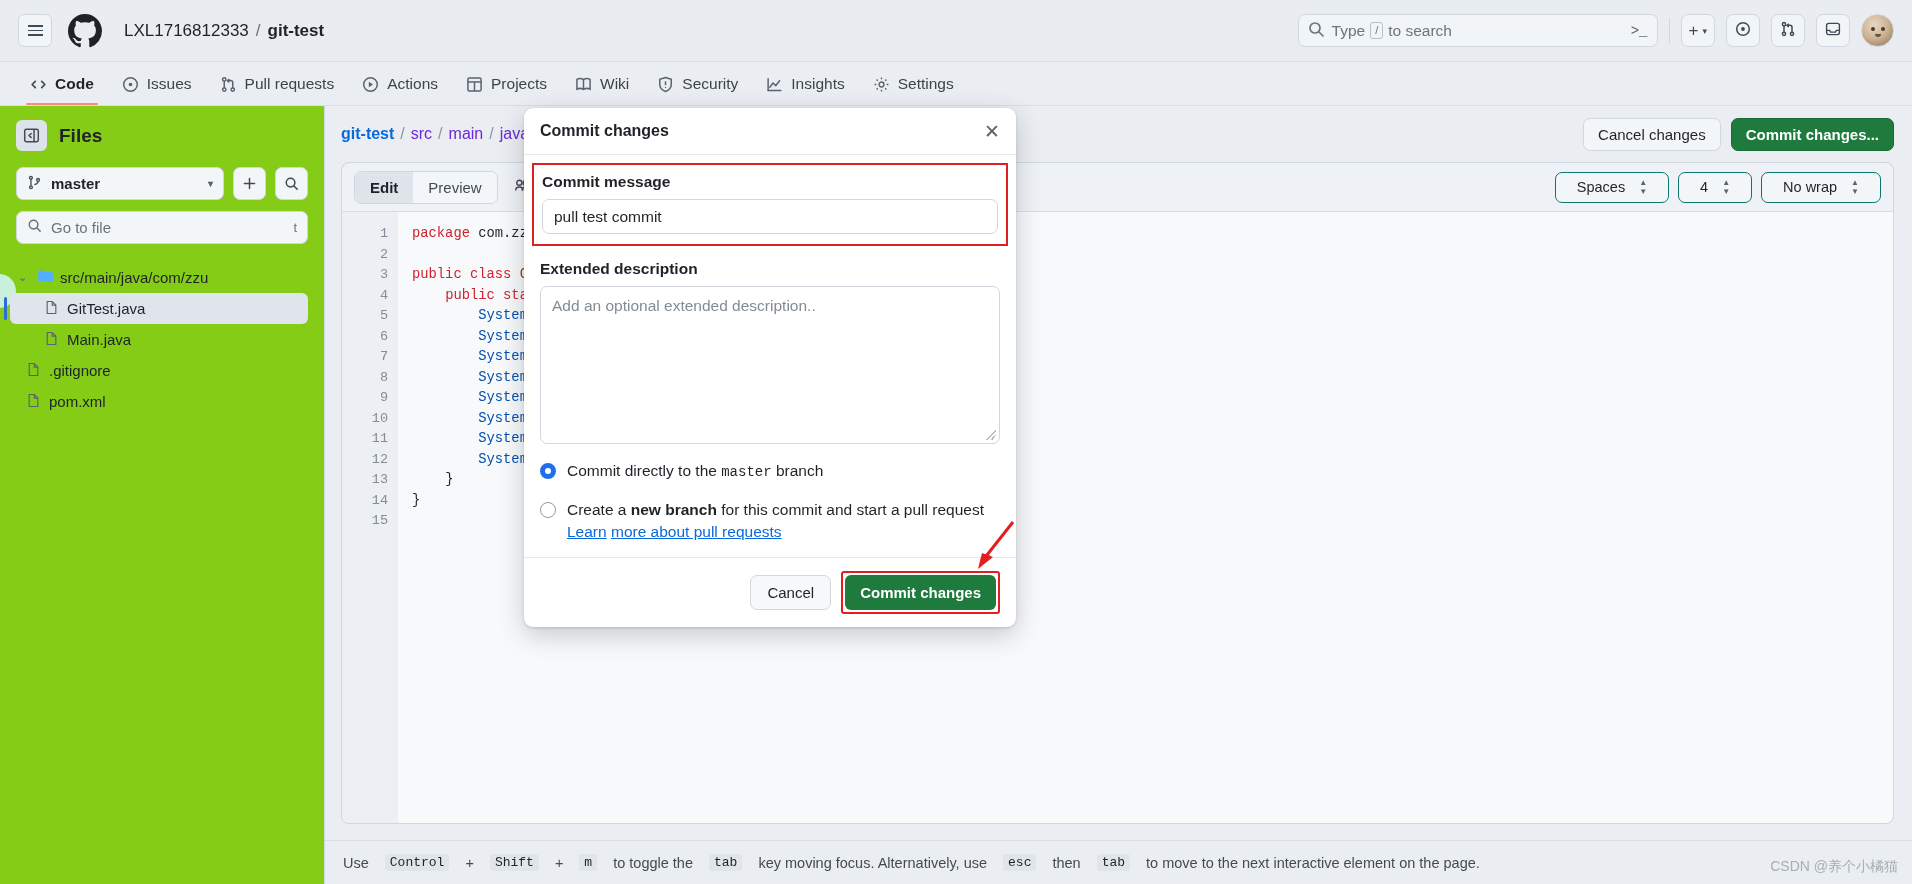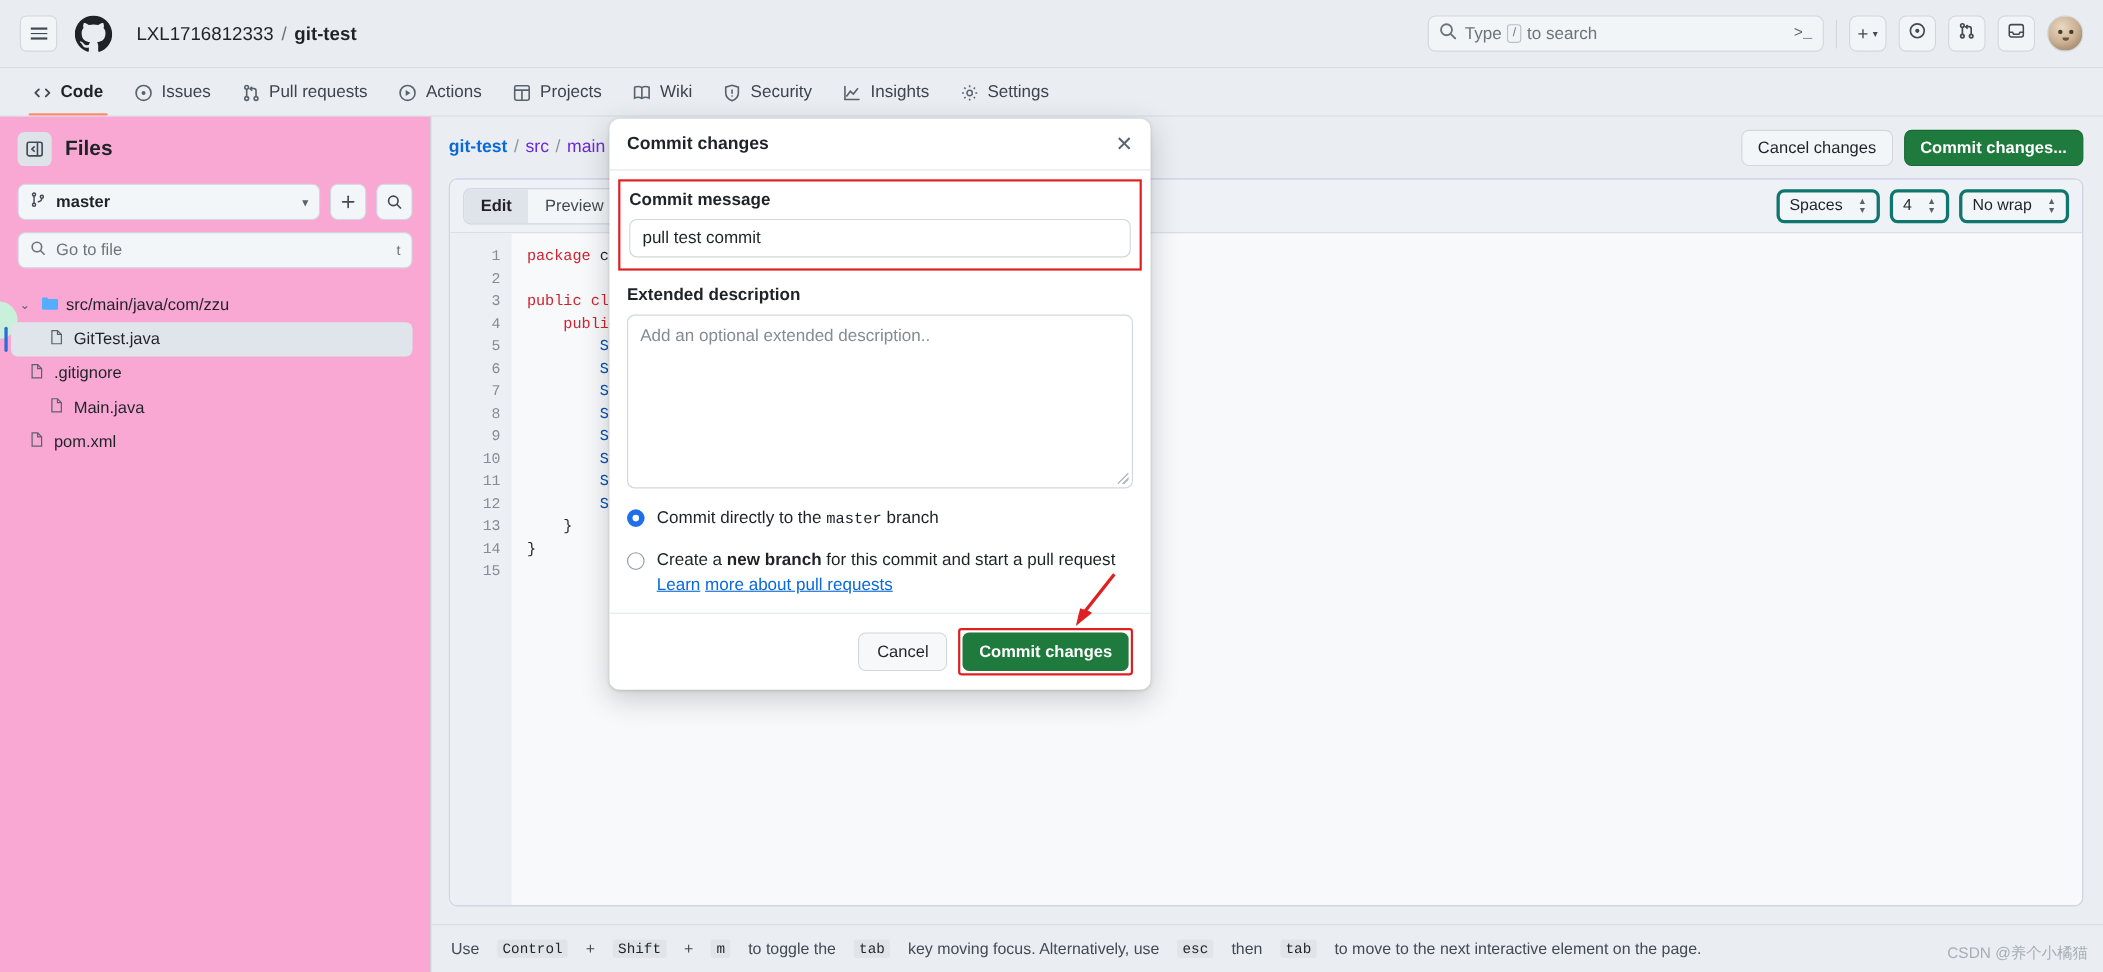--- a/index.html
+++ b/index.html
@@ -83,7 +83,7 @@
 
   
   .sidebar {
-    width: 392px; background: #f9a8d4; border-right: 1px solid #d0d7de;
+    width: 325px; background: #84cc16; border-right: 1px solid #d0d7de;
     padding: 14px 16px 0 16px; position: relative;
   }
   .files-head { display: flex; align-items: center; gap: 12px; margin-bottom: 16px; }

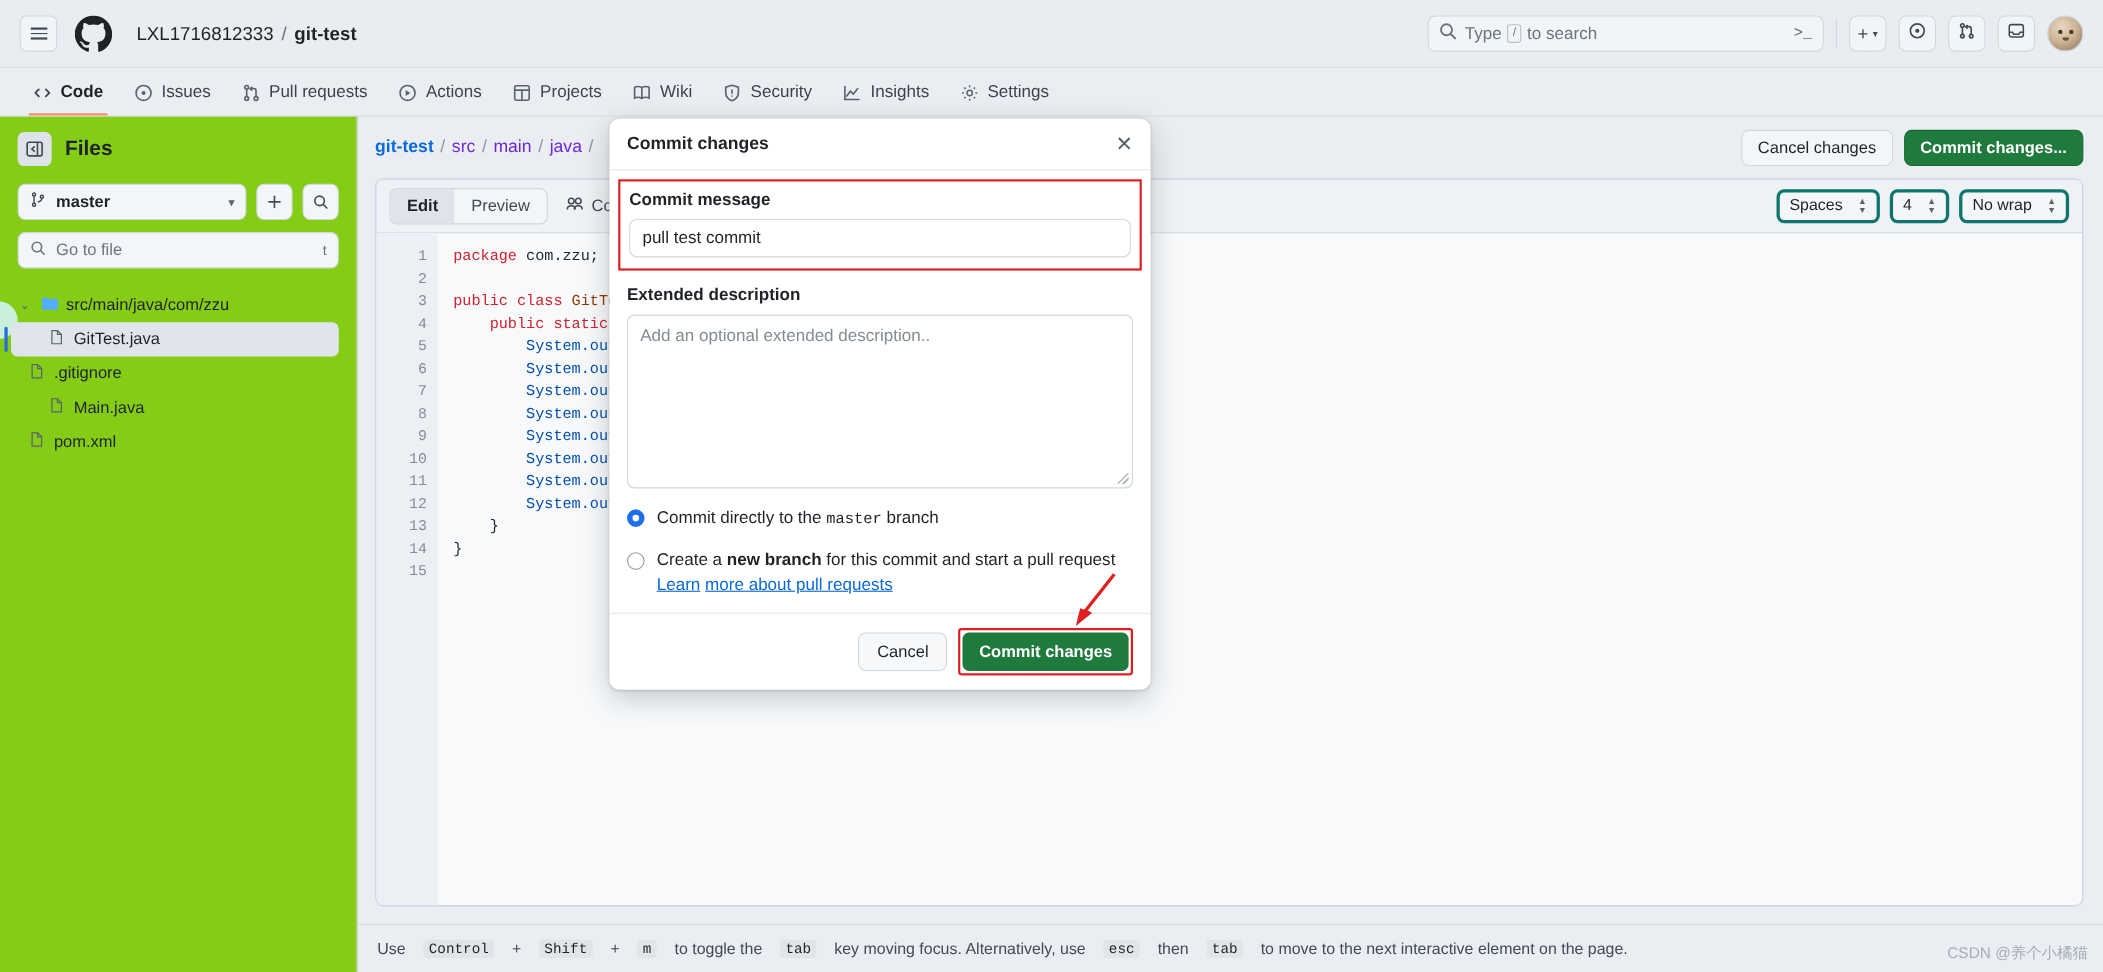--- a/index.html
+++ b/index.html
@@ -194,7 +194,7 @@
 
   
   .modal {
-    position: absolute; left: 554px; top: 108px; width: 492px;
+    position: absolute; left: 524px; top: 108px; width: 492px;
     background: #ffffff; border-radius: 9px;
     box-shadow: 0 8px 26px rgba(31,35,40,0.22), 0 1px 3px rgba(31,35,40,0.16);
     overflow: hidden; z-index: 40;

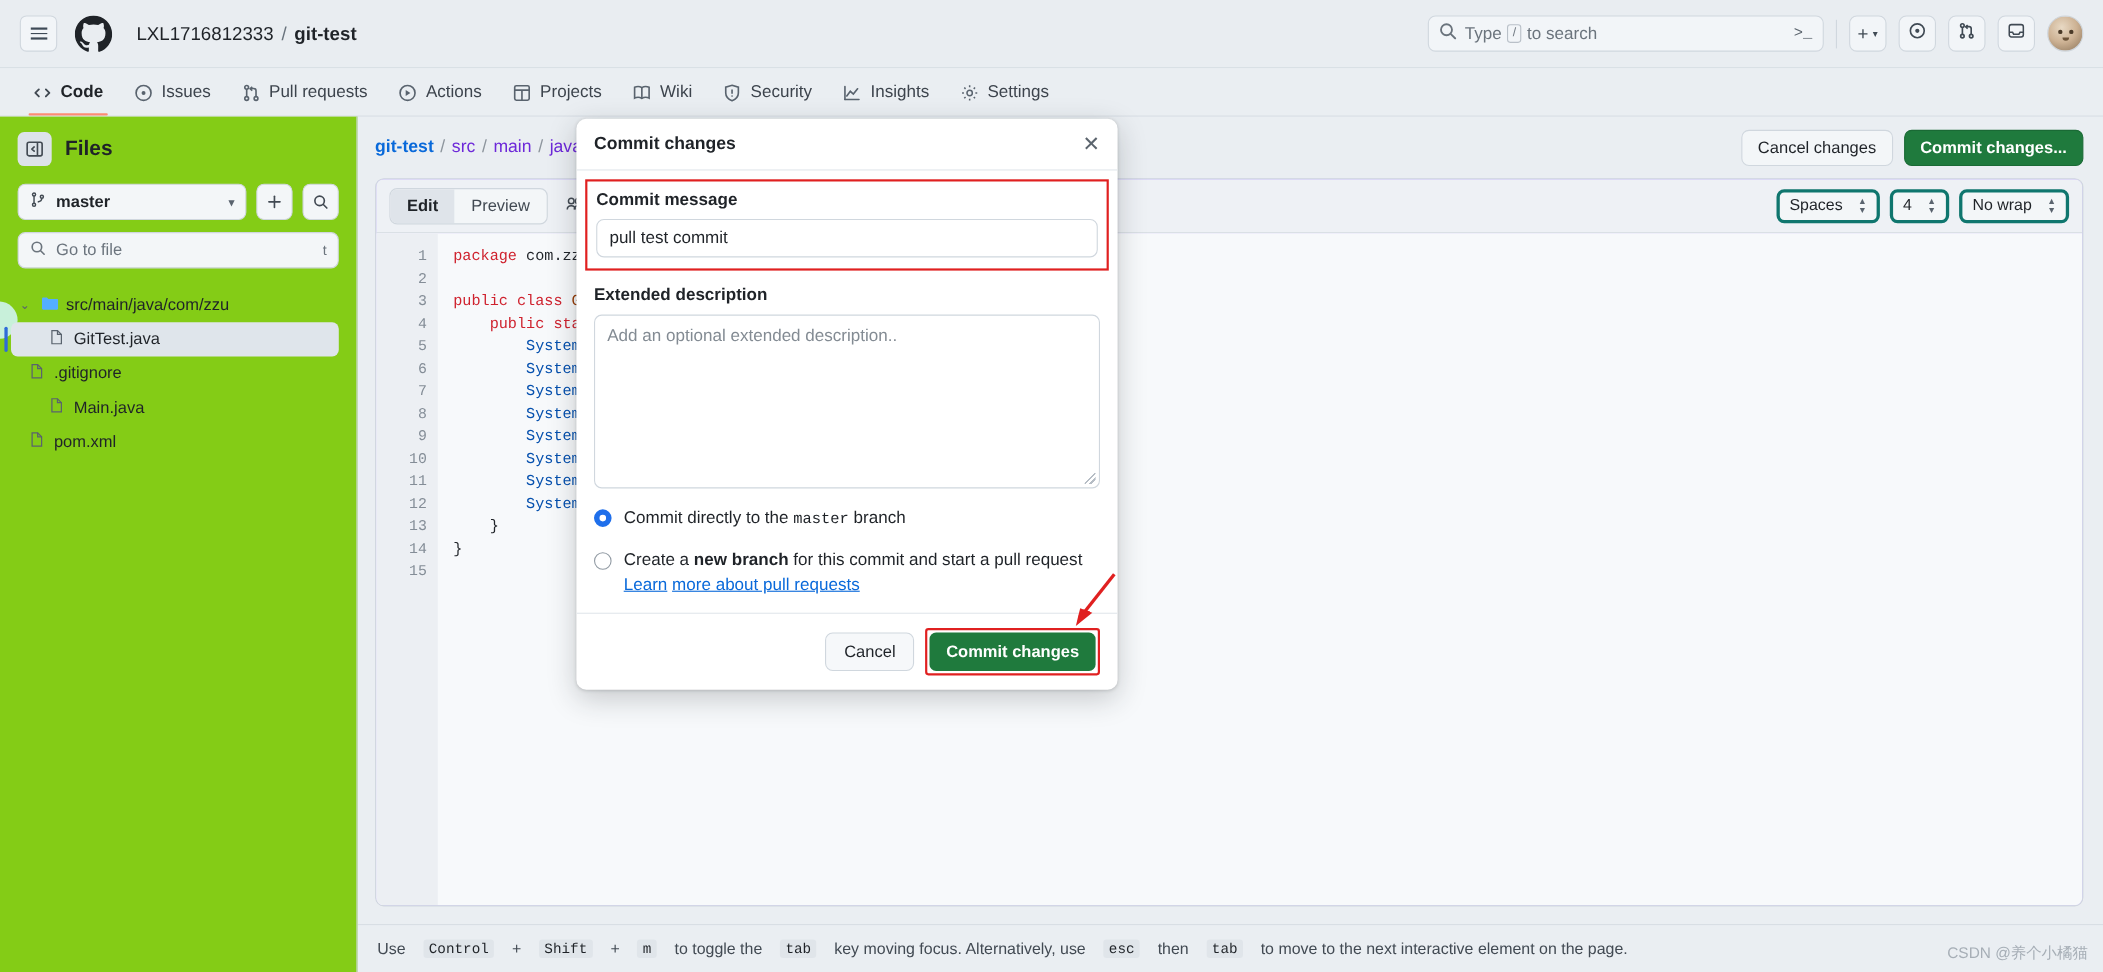--- a/index.html
+++ b/index.html
@@ -166,8 +166,8 @@
   .tb-btn { display: flex; align-items: center; gap: 7px; font-size: 15px; color: #424a53; padding: 0 7px; }
   .tb-right { margin-left: auto; display: flex; gap: 9px; align-items: center; }
   .mini-select {
-    height: 31px; border: 3px solid #0f766e; border-radius: 7px; background: #f3f6f8;
-    display: flex; align-items: center; padding: 0 9px; gap: 14px; font-size: 14.5px; color: #1f2328;
+    height: 31px; border: 1px solid #0f766e; border-radius: 7px; background: #f3f6f8;
+    display: flex; align-items: center; padding: 0 21px; gap: 14px; font-size: 14.5px; color: #1f2328;
   }
   .stepper { display:flex; flex-direction:column; gap:1px; color:#59636e; font-size:8px; line-height:8px; }
   .code-area { flex: 1; display: flex; overflow: hidden; background: #f7f9fb; }

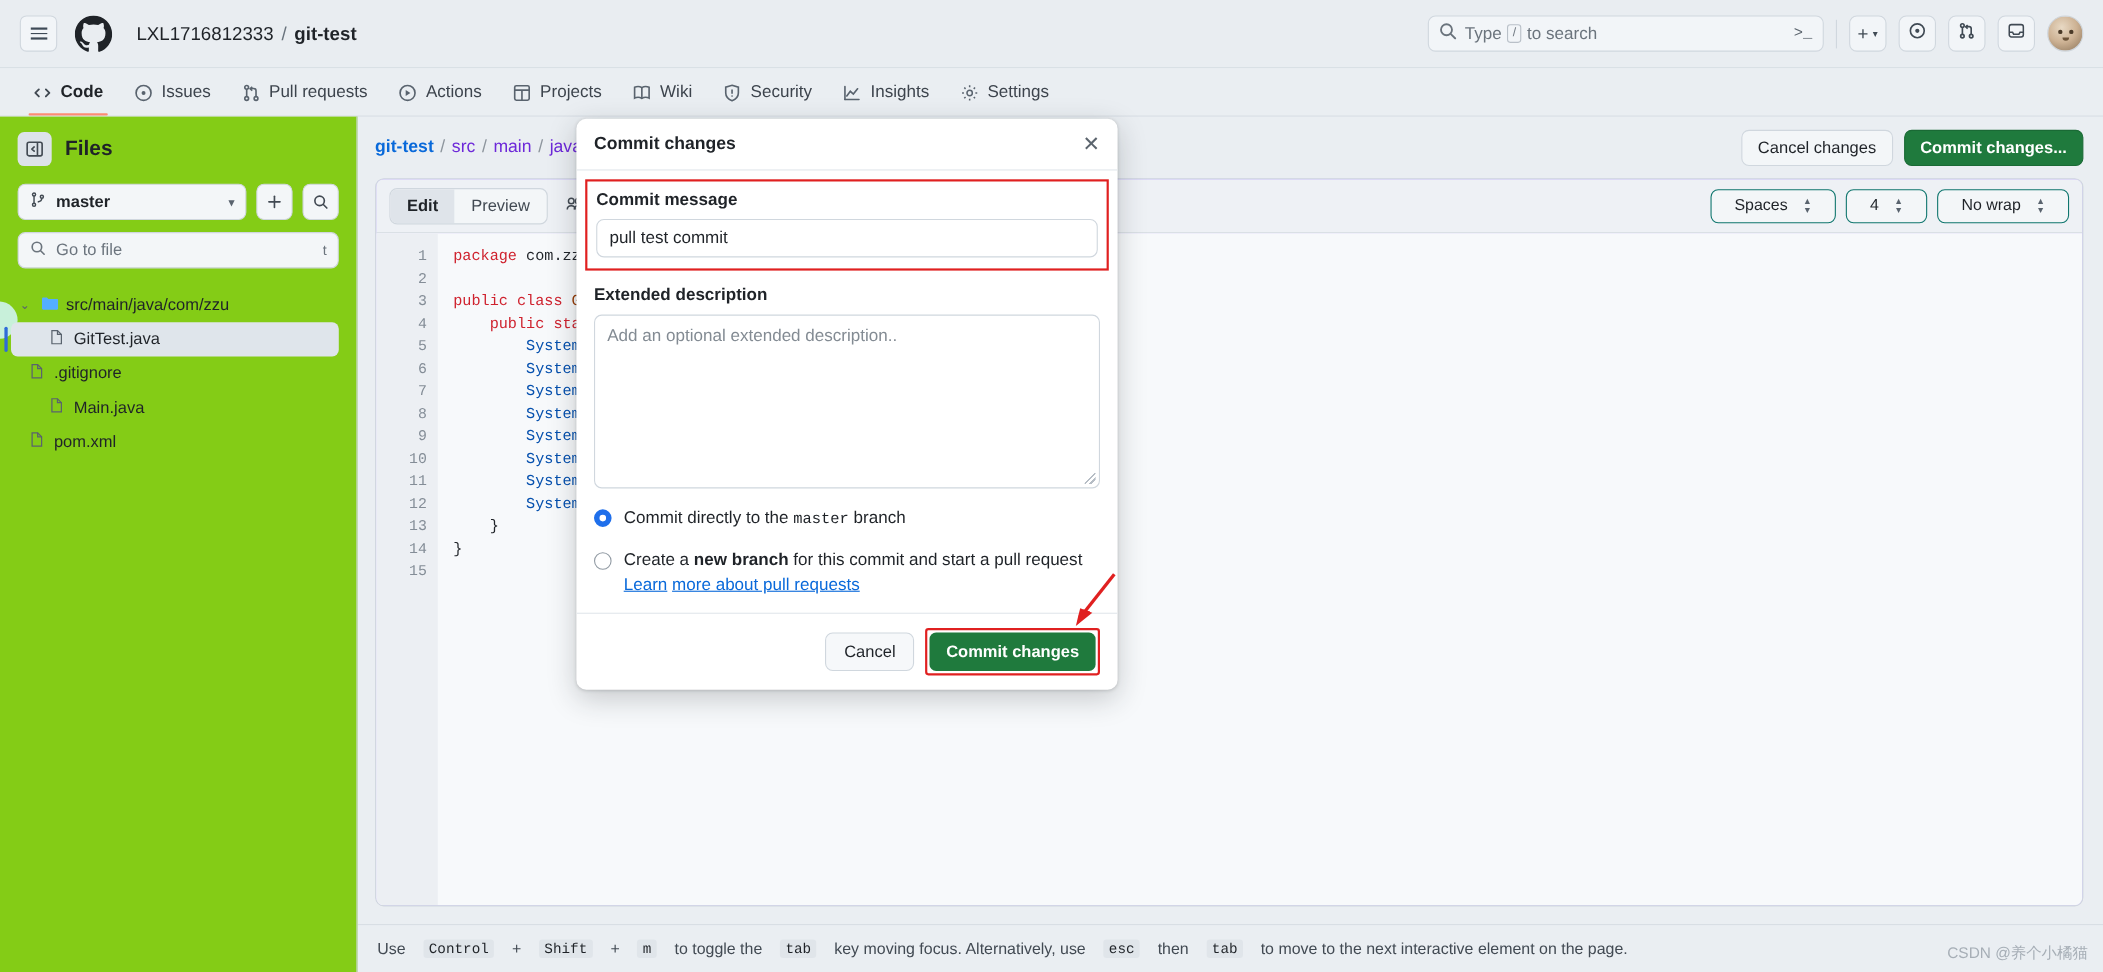--- a/index.html
+++ b/index.html
@@ -497,6 +497,15 @@
           </span>
           <span>GitTest.java</span>
         </div>
+        <div class="tree-file">
+          <span>
+            <svg width="15" height="15" viewBox="0 0 16 16" fill="none" stroke="#59636e" stroke-width="1.2">
+              <path d="M3.4 1.6h5.4l3.8 3.8v9H3.4z"></path>
+                <path d="M8.8 1.6v3.8h3.8"></path>
+            </svg>
+          </span>
+          <span>Main.java</span>
+        </div>
         <div class="tree-file root">
           <span>
             <svg width="15" height="15" viewBox="0 0 16 16" fill="none" stroke="#59636e" stroke-width="1.2">
@@ -505,15 +514,6 @@
             </svg>
           </span>
           <span>.gitignore</span>
-        </div>
-        <div class="tree-file">
-          <span>
-            <svg width="15" height="15" viewBox="0 0 16 16" fill="none" stroke="#59636e" stroke-width="1.2">
-              <path d="M3.4 1.6h5.4l3.8 3.8v9H3.4z"></path>
-                <path d="M8.8 1.6v3.8h3.8"></path>
-            </svg>
-          </span>
-          <span>Main.java</span>
         </div>
         <div class="tree-file root">
           <span>

